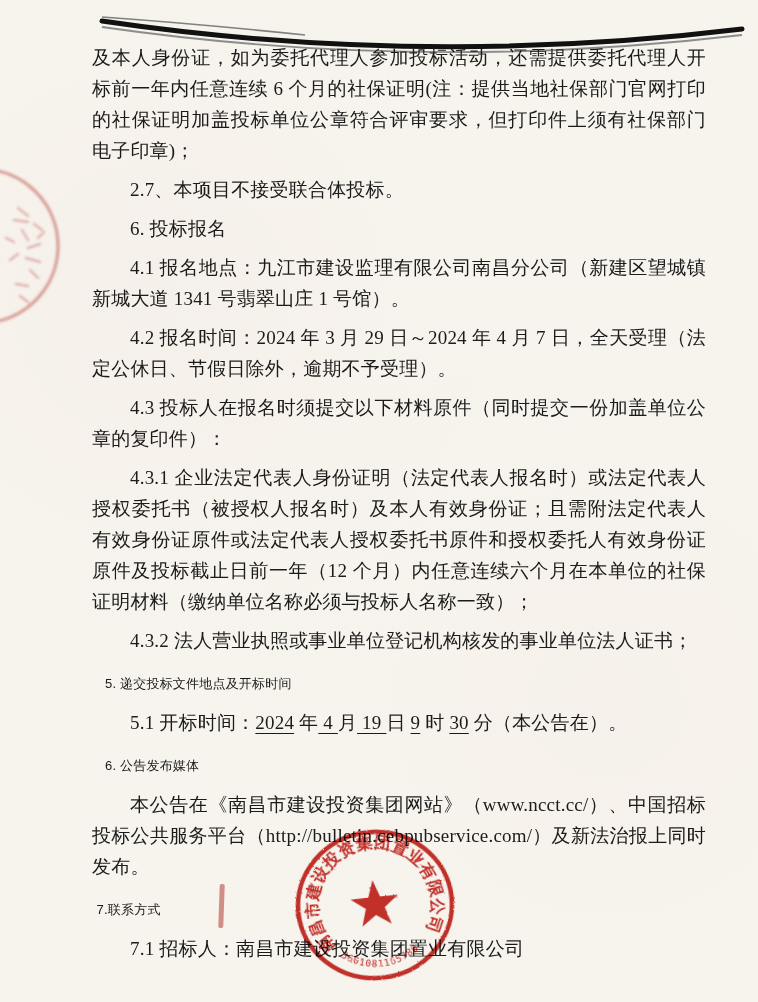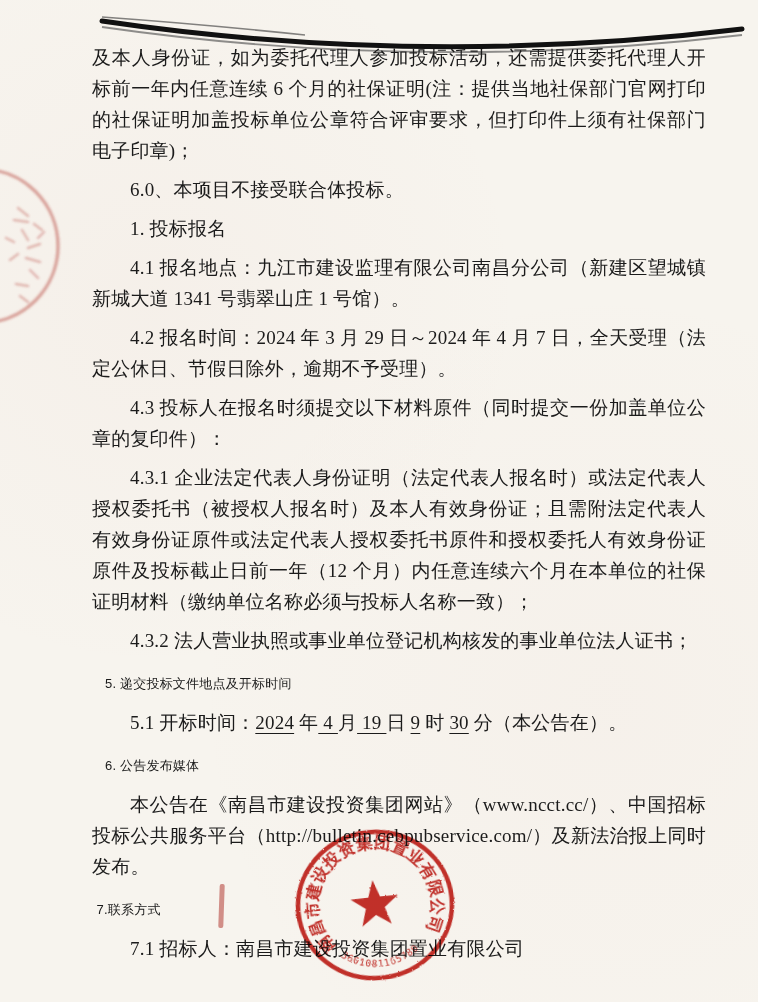--- a/index.html
+++ b/index.html
@@ -82,7 +82,7 @@
 
   <div class="doc">
       <p class="para cont">及本人身份证，如为委托代理人参加投标活动，还需提供委托代理人开标前一年内任意连续 6 个月的社保证明(注：提供当地社保部门官网打印的社保证明加盖投标单位公章符合评审要求，但打印件上须有社保部门电子印章)；</p>
-      <p class="para item">6.0、本项目不接受联合体投标。</p>
+      <p class="para item">2.7、本项目不接受联合体投标。</p>
       <p class="para item">1. 投标报名</p>
       <p class="para item">4.1 报名地点：九江市建设监理有限公司南昌分公司（新建区望城镇新城大道 1341 号翡翠山庄 1 号馆）。</p>
       <p class="para item">4.2 报名时间：2024 年 3 月 29 日～2024 年 4 月 7 日，全天受理（法定公休日、节假日除外，逾期不予受理）。</p>

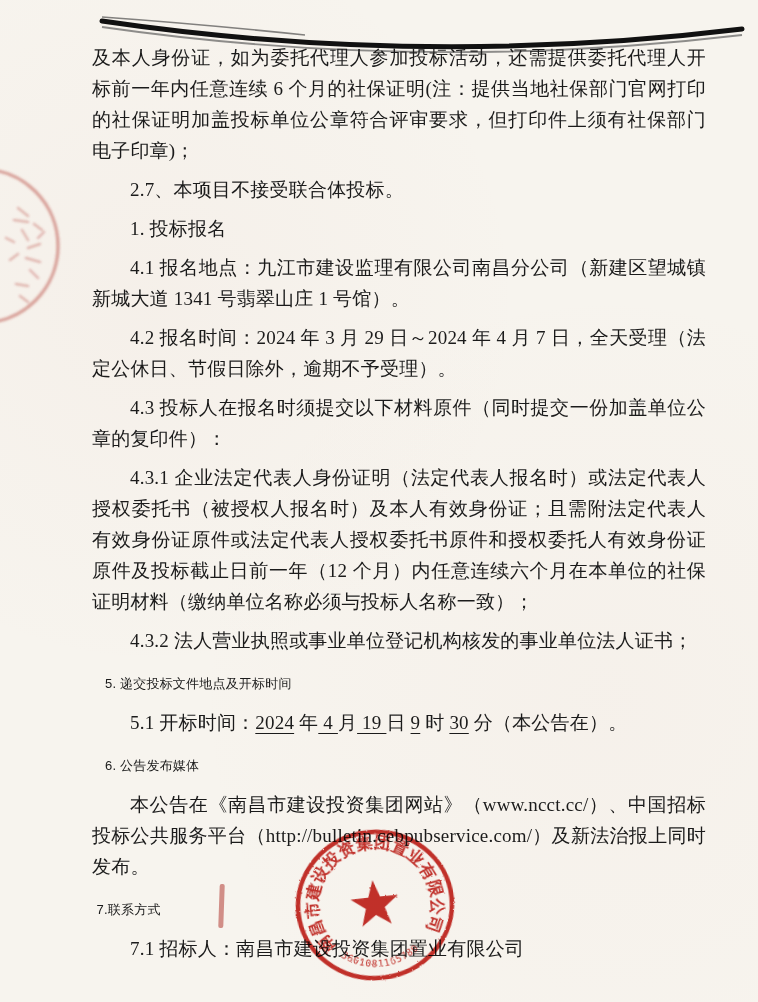--- a/index.html
+++ b/index.html
@@ -83,7 +83,7 @@
   <div class="doc">
       <p class="para cont">及本人身份证，如为委托代理人参加投标活动，还需提供委托代理人开标前一年内任意连续 6 个月的社保证明(注：提供当地社保部门官网打印的社保证明加盖投标单位公章符合评审要求，但打印件上须有社保部门电子印章)；</p>
       <p class="para item">2.7、本项目不接受联合体投标。</p>
-      <p class="para item">1. 投标报名</p>
+      <p class="para item">6. 投标报名</p>
       <p class="para item">4.1 报名地点：九江市建设监理有限公司南昌分公司（新建区望城镇新城大道 1341 号翡翠山庄 1 号馆）。</p>
       <p class="para item">4.2 报名时间：2024 年 3 月 29 日～2024 年 4 月 7 日，全天受理（法定公休日、节假日除外，逾期不予受理）。</p>
       <p class="para item">4.3 投标人在报名时须提交以下材料原件（同时提交一份加盖单位公章的复印件）：</p>

